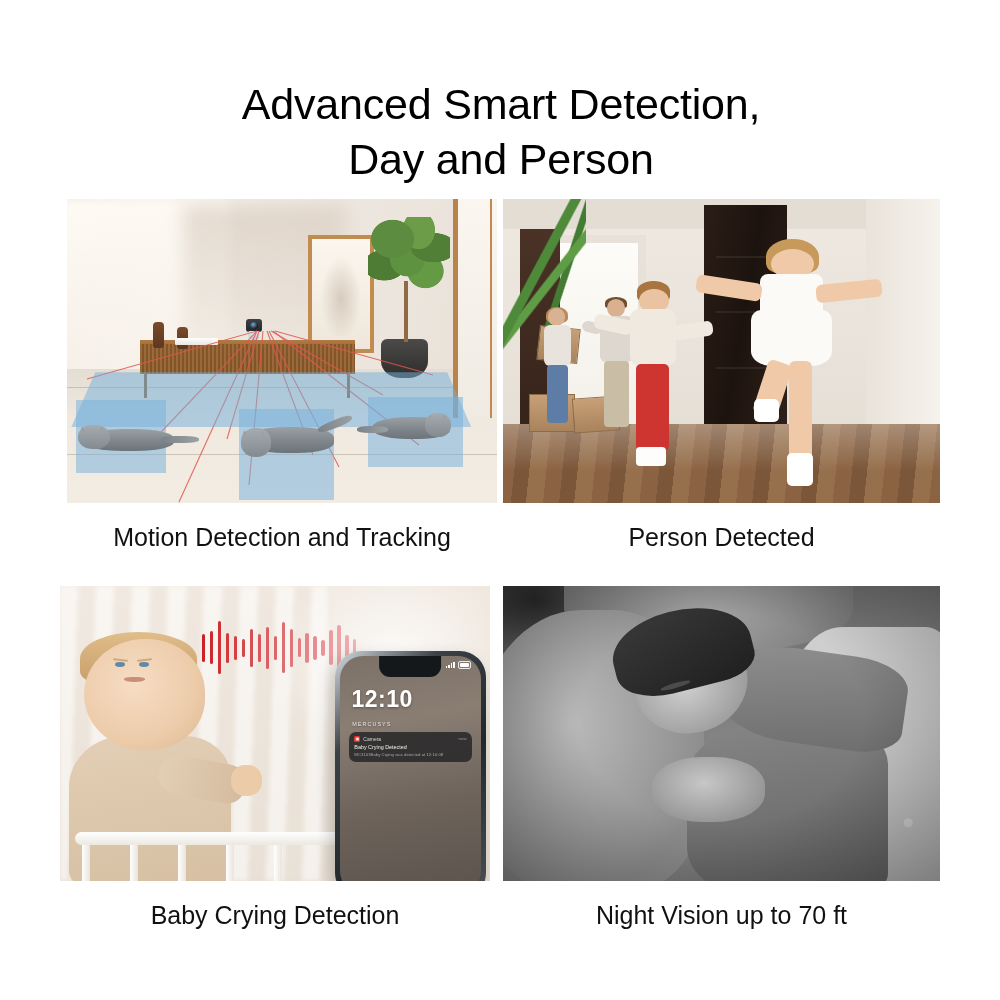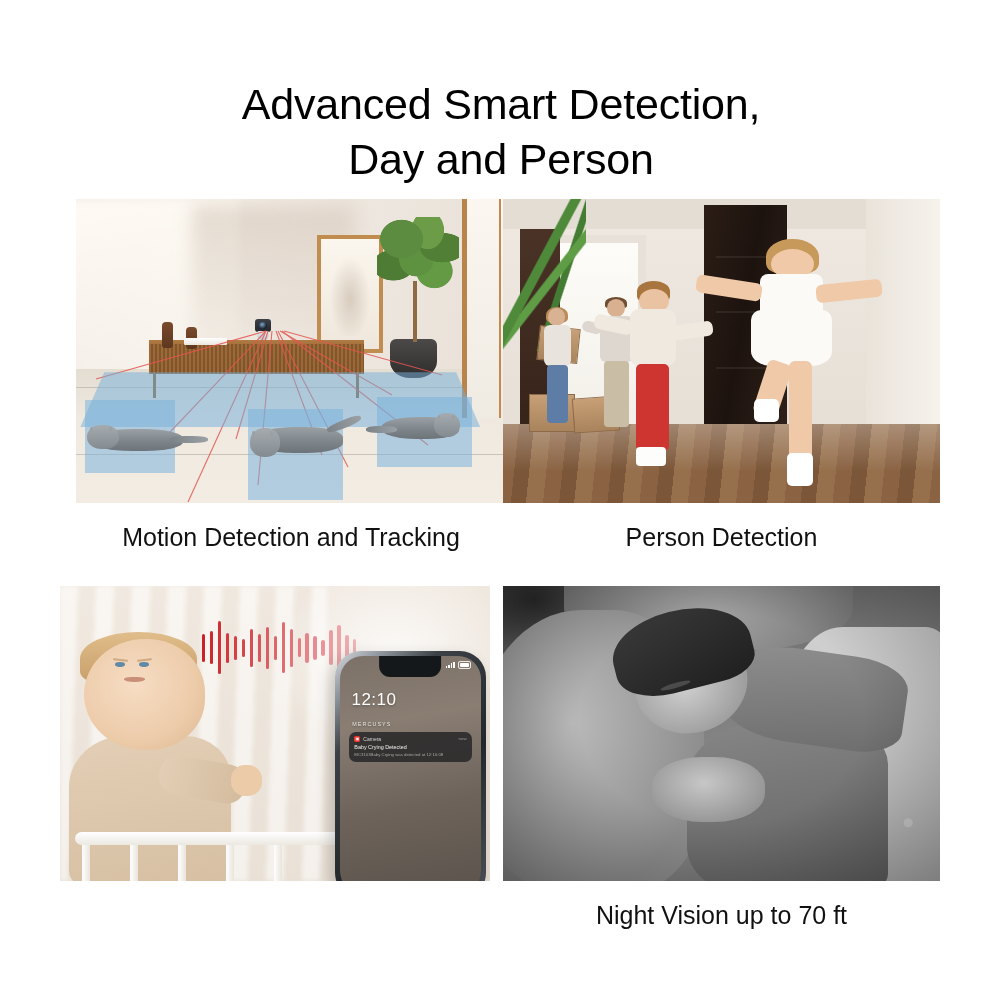--- a/index.html
+++ b/index.html
@@ -48,7 +48,7 @@
     position: absolute;
     width: 430px;
   }
-  .cell.c0 { left: 16px;   top: 0px; }
+  .cell.c0 { left: 7px;   top: 0px; }
   .cell.c1 { left: 443px; top: 0px; }
   .cell.c2 { left: 0px;   top: 387px; }
   .cell.c3 { left: 443px; top: 387px; }

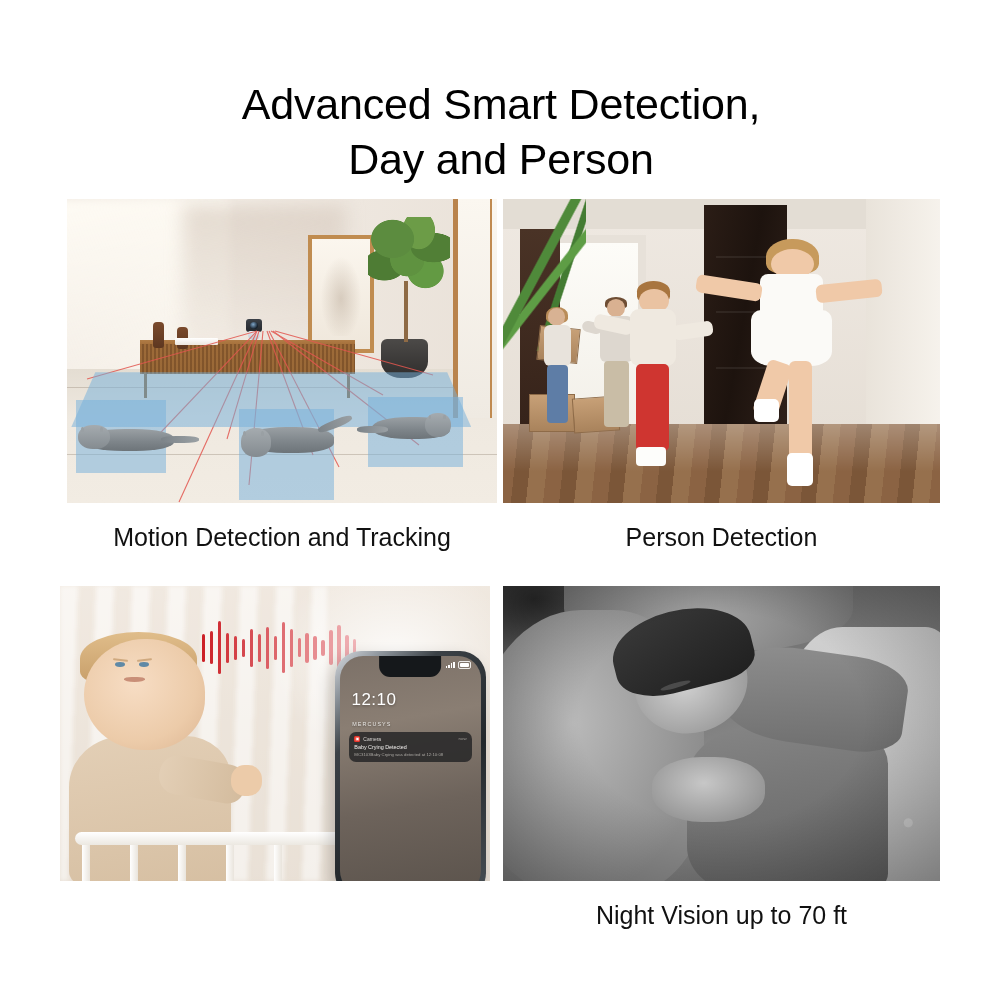--- a/index.html
+++ b/index.html
@@ -669,7 +669,7 @@
           </div>
         </div>
       </div>
-      <div class="caption">Person Detection</div>
+      <div class="caption">Person Detected</div>
     </div>
 
     <div class="cell c2">

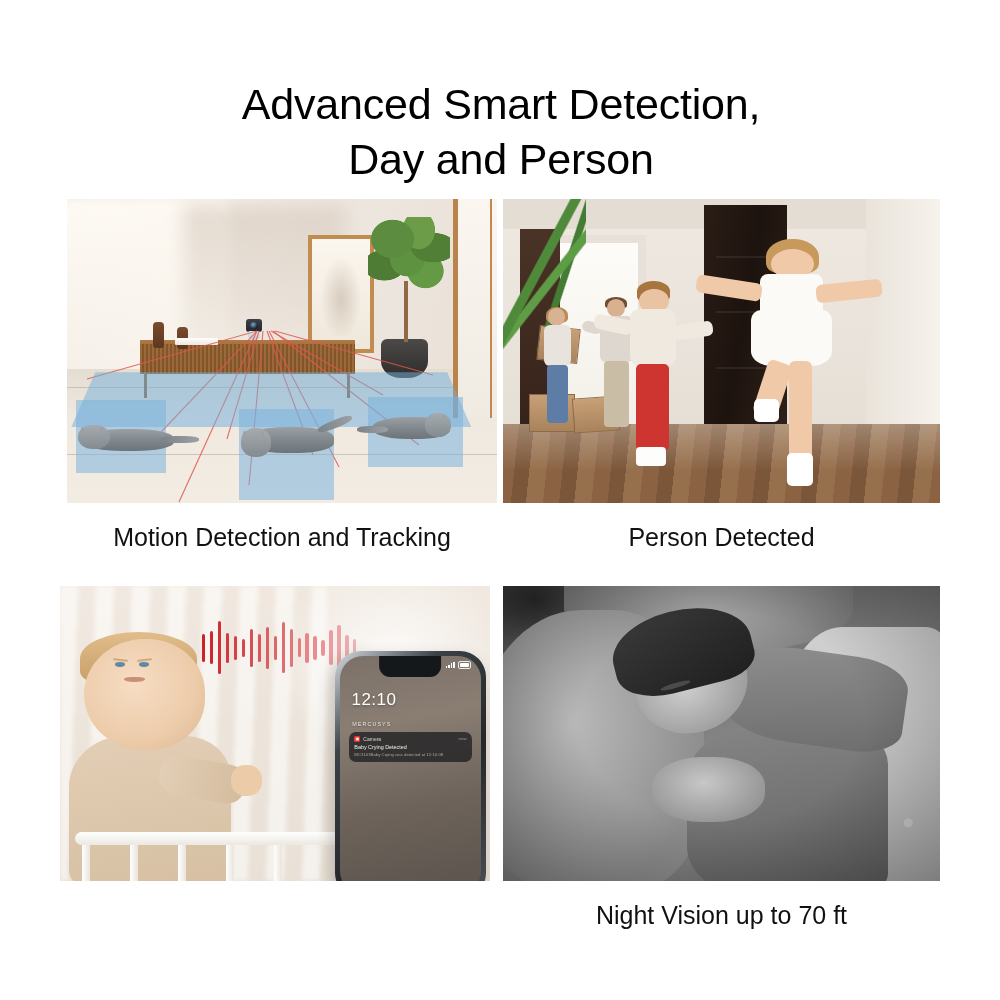--- a/index.html
+++ b/index.html
@@ -427,7 +427,7 @@
   }
   .phone .clock{
     position:absolute; left:8%; top:13%;
-    color:#ffffff; font-size:17px; line-height:25px; font-weight:400;
+    color:#ffffff; font-size:23px; line-height:25px; font-weight:700;
     letter-spacing:0.5px; z-index:3;
     text-shadow: 0 1px 3px rgba(0,0,0,.35);
   }

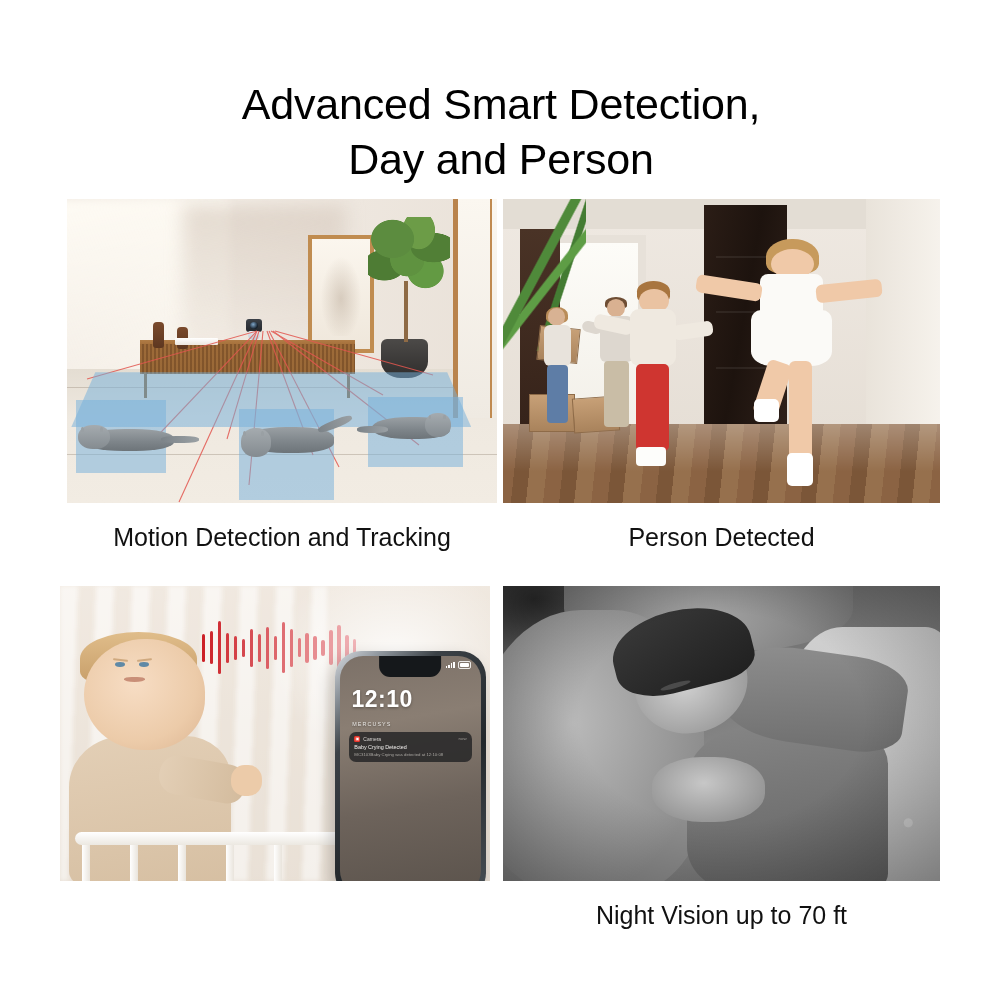--- a/index.html
+++ b/index.html
@@ -751,6 +751,7 @@
           </div>
         </div>
       </div>
+      <div class="caption">Baby Crying Detection</div>
     </div>
 
     <div class="cell c3">

